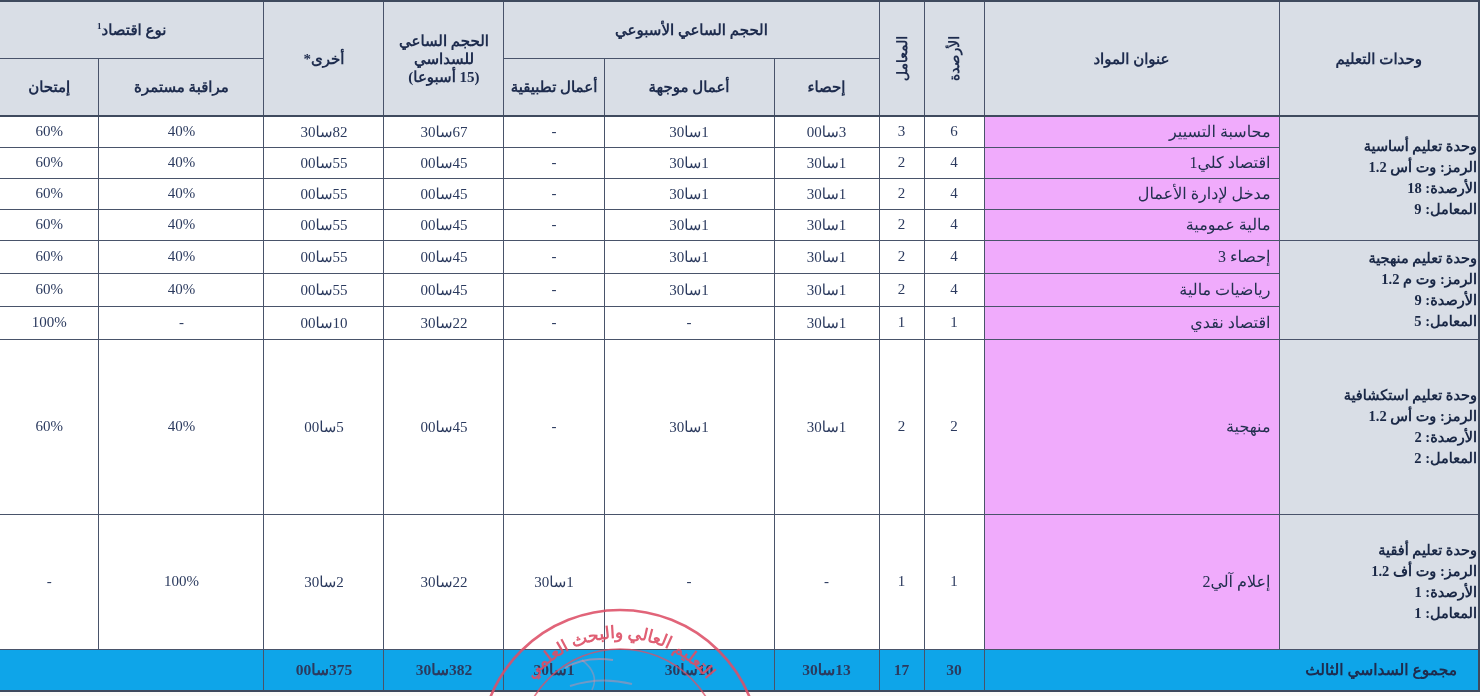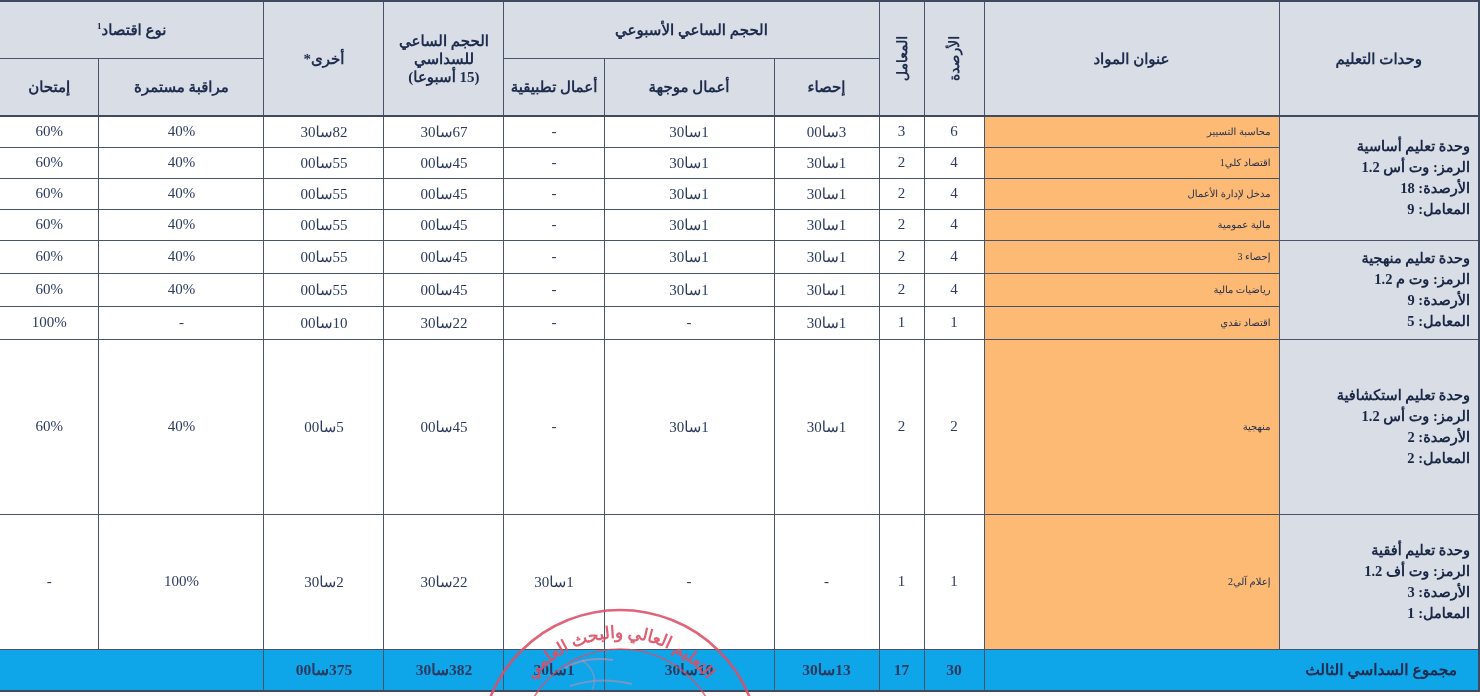--- a/index.html
+++ b/index.html
@@ -47,8 +47,8 @@
   td.val{color:#2b3a5e;}
   td.subj{
     text-align:start;
-    font-size:10px;
-    background:#fdba74;
+    font-size:16px;
+    background:#f0abfc;
     padding-right:8px;
     color:#22304f;
   }

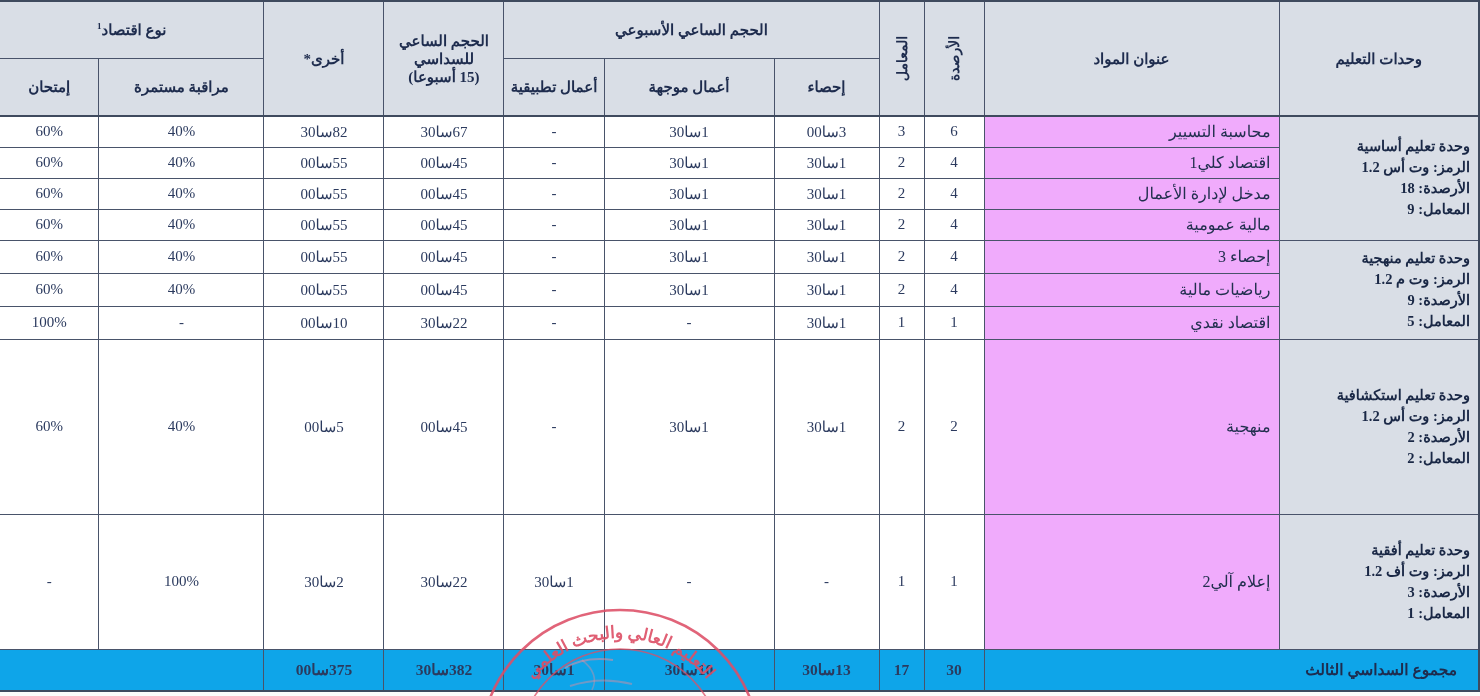--- a/index.html
+++ b/index.html
@@ -57,7 +57,7 @@
     font-weight:bold;
     font-size:14.5px;
     text-align:start;
-    padding-right:8px;
+    padding-right:1px;
     line-height:21px;
     color:#1a2846;
   }

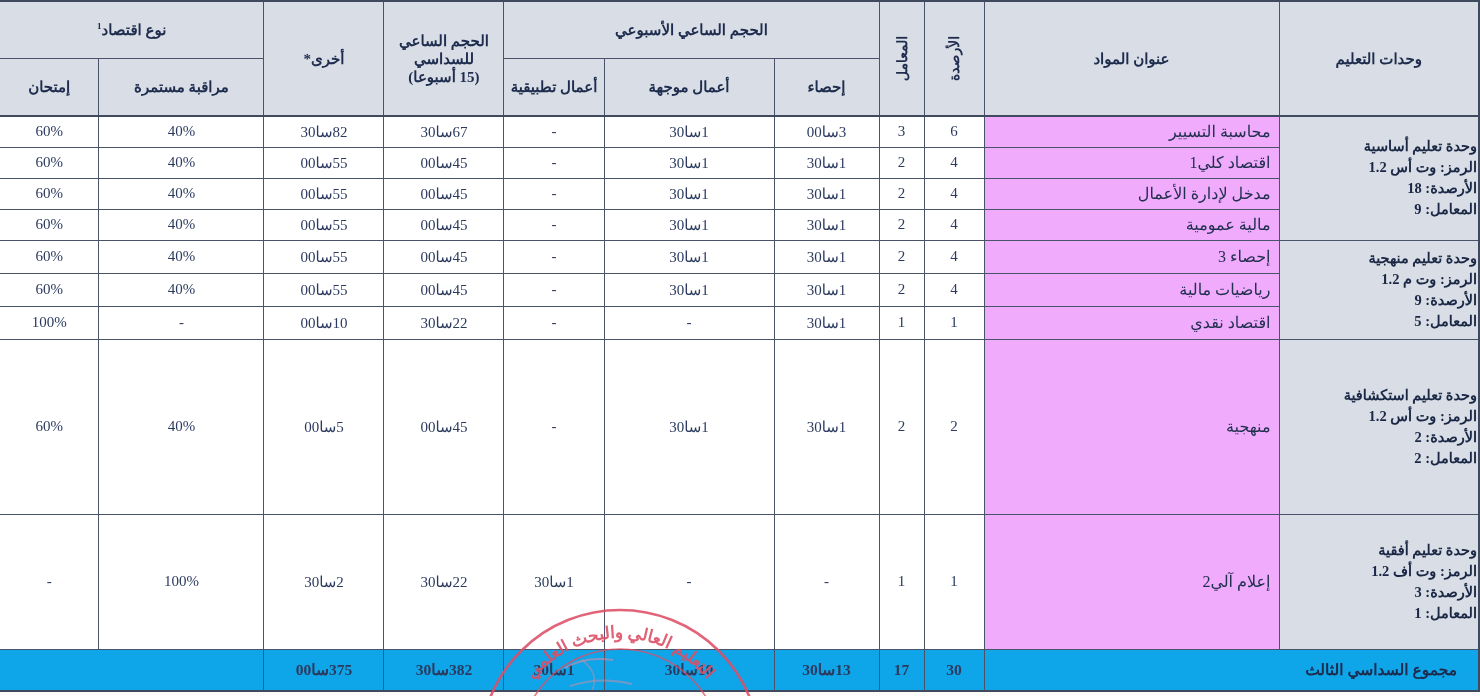--- a/index.html
+++ b/index.html
@@ -257,7 +257,7 @@
         <td class="unitcell">
           <div>وحدة تعليم أفقية</div>
           <div>الرمز: وت أف 1.2</div>
-          <div>الأرصدة: 3</div>
+          <div>الأرصدة: 1</div>
           <div>المعامل: 1</div>
         </td>
         <td class="subj">إعلام آلي2</td>

